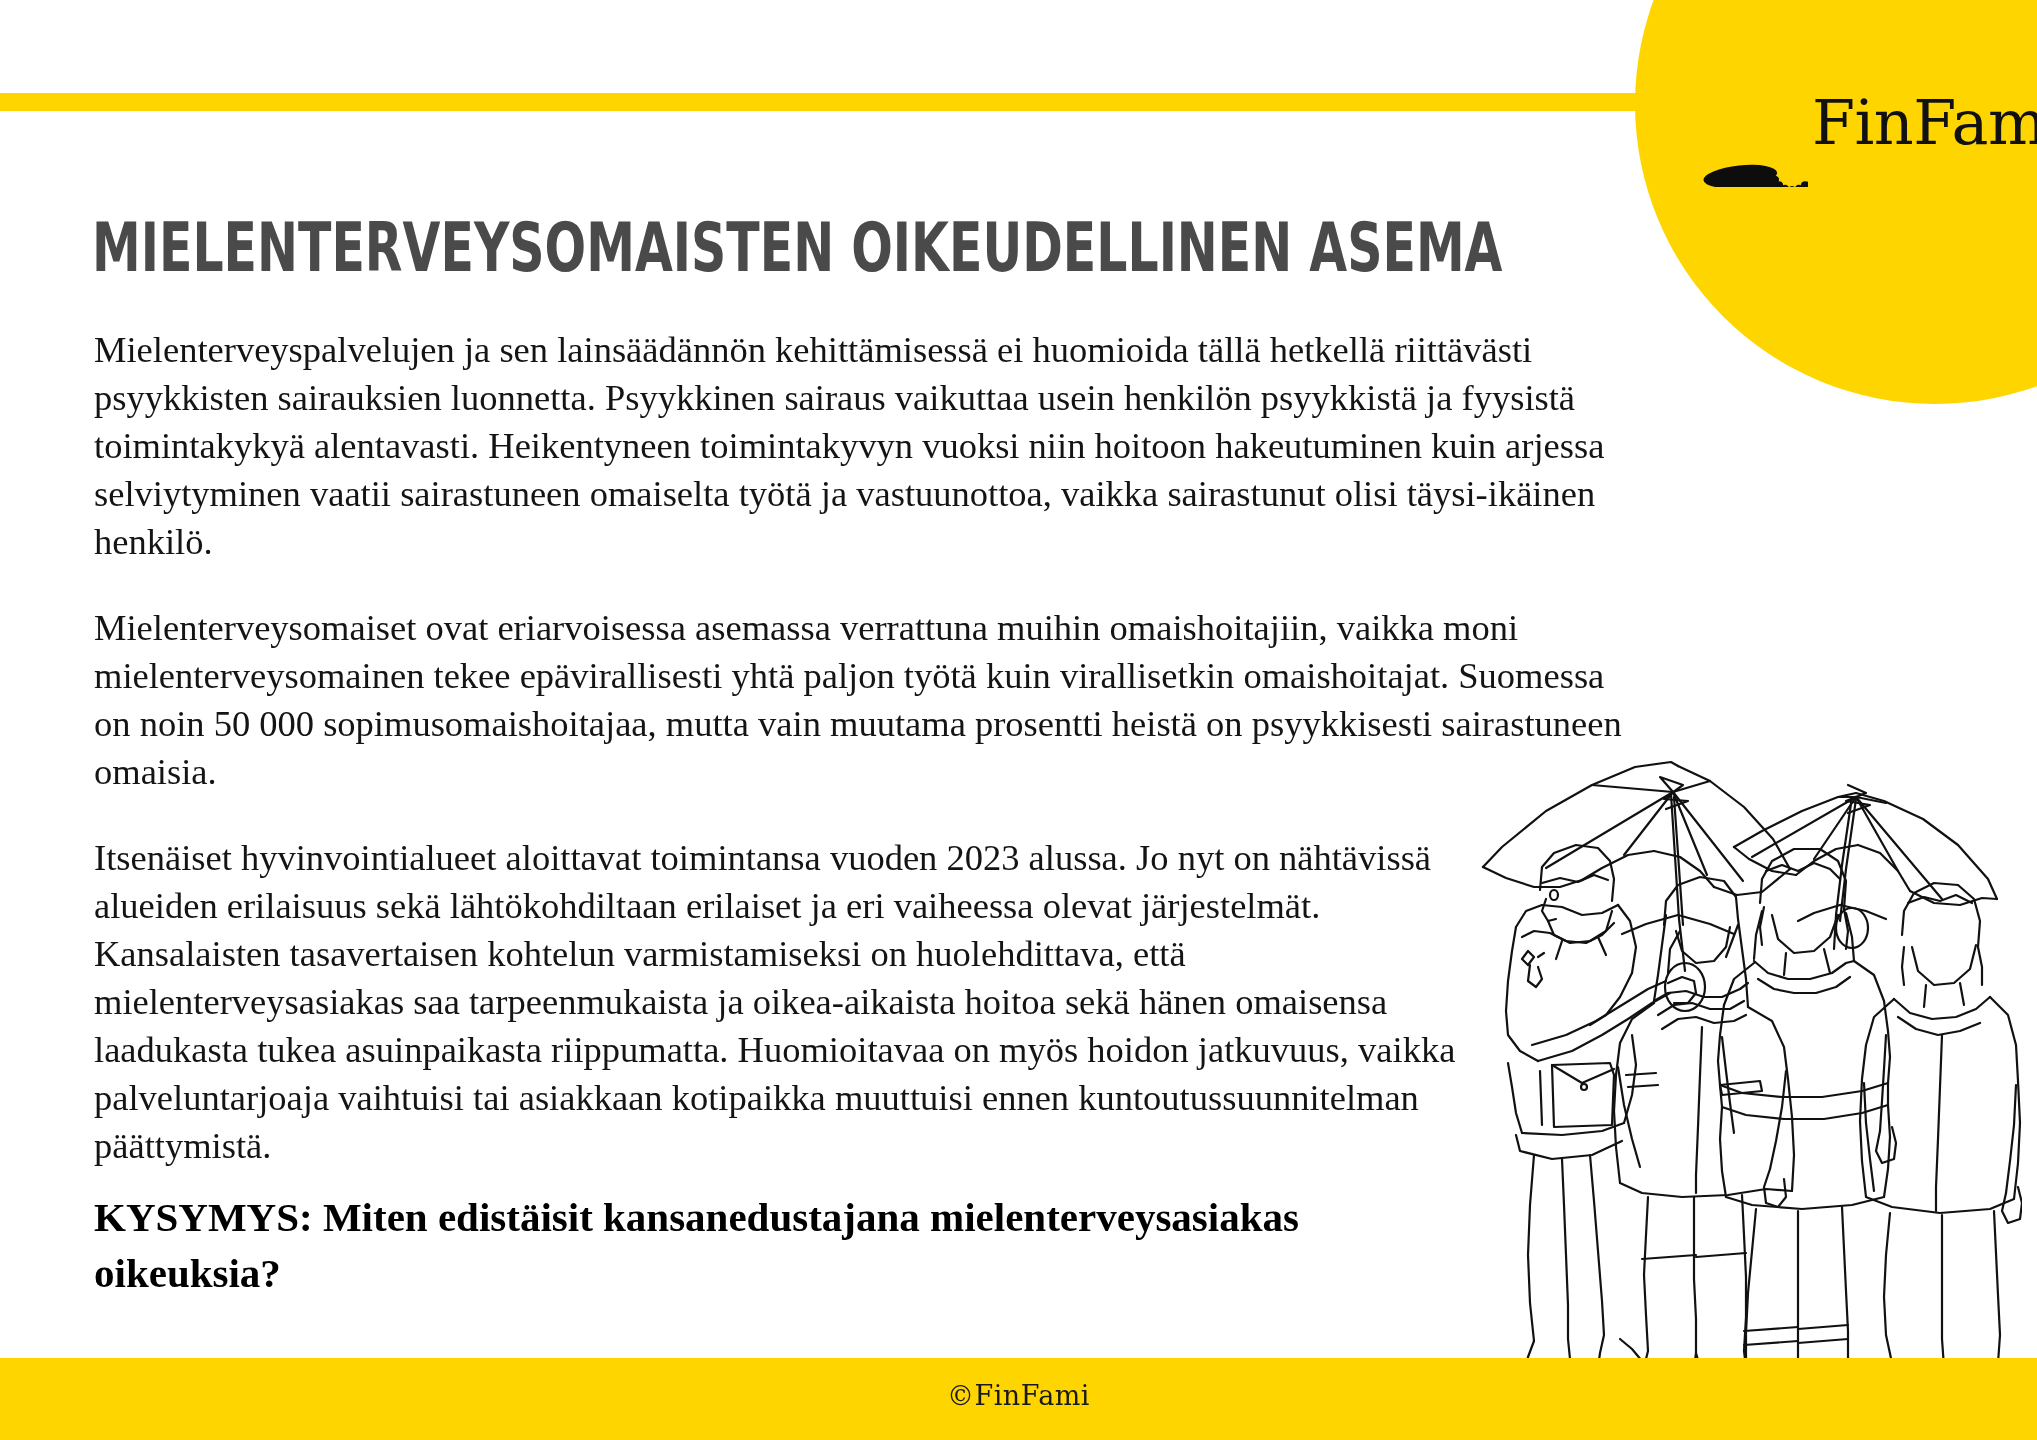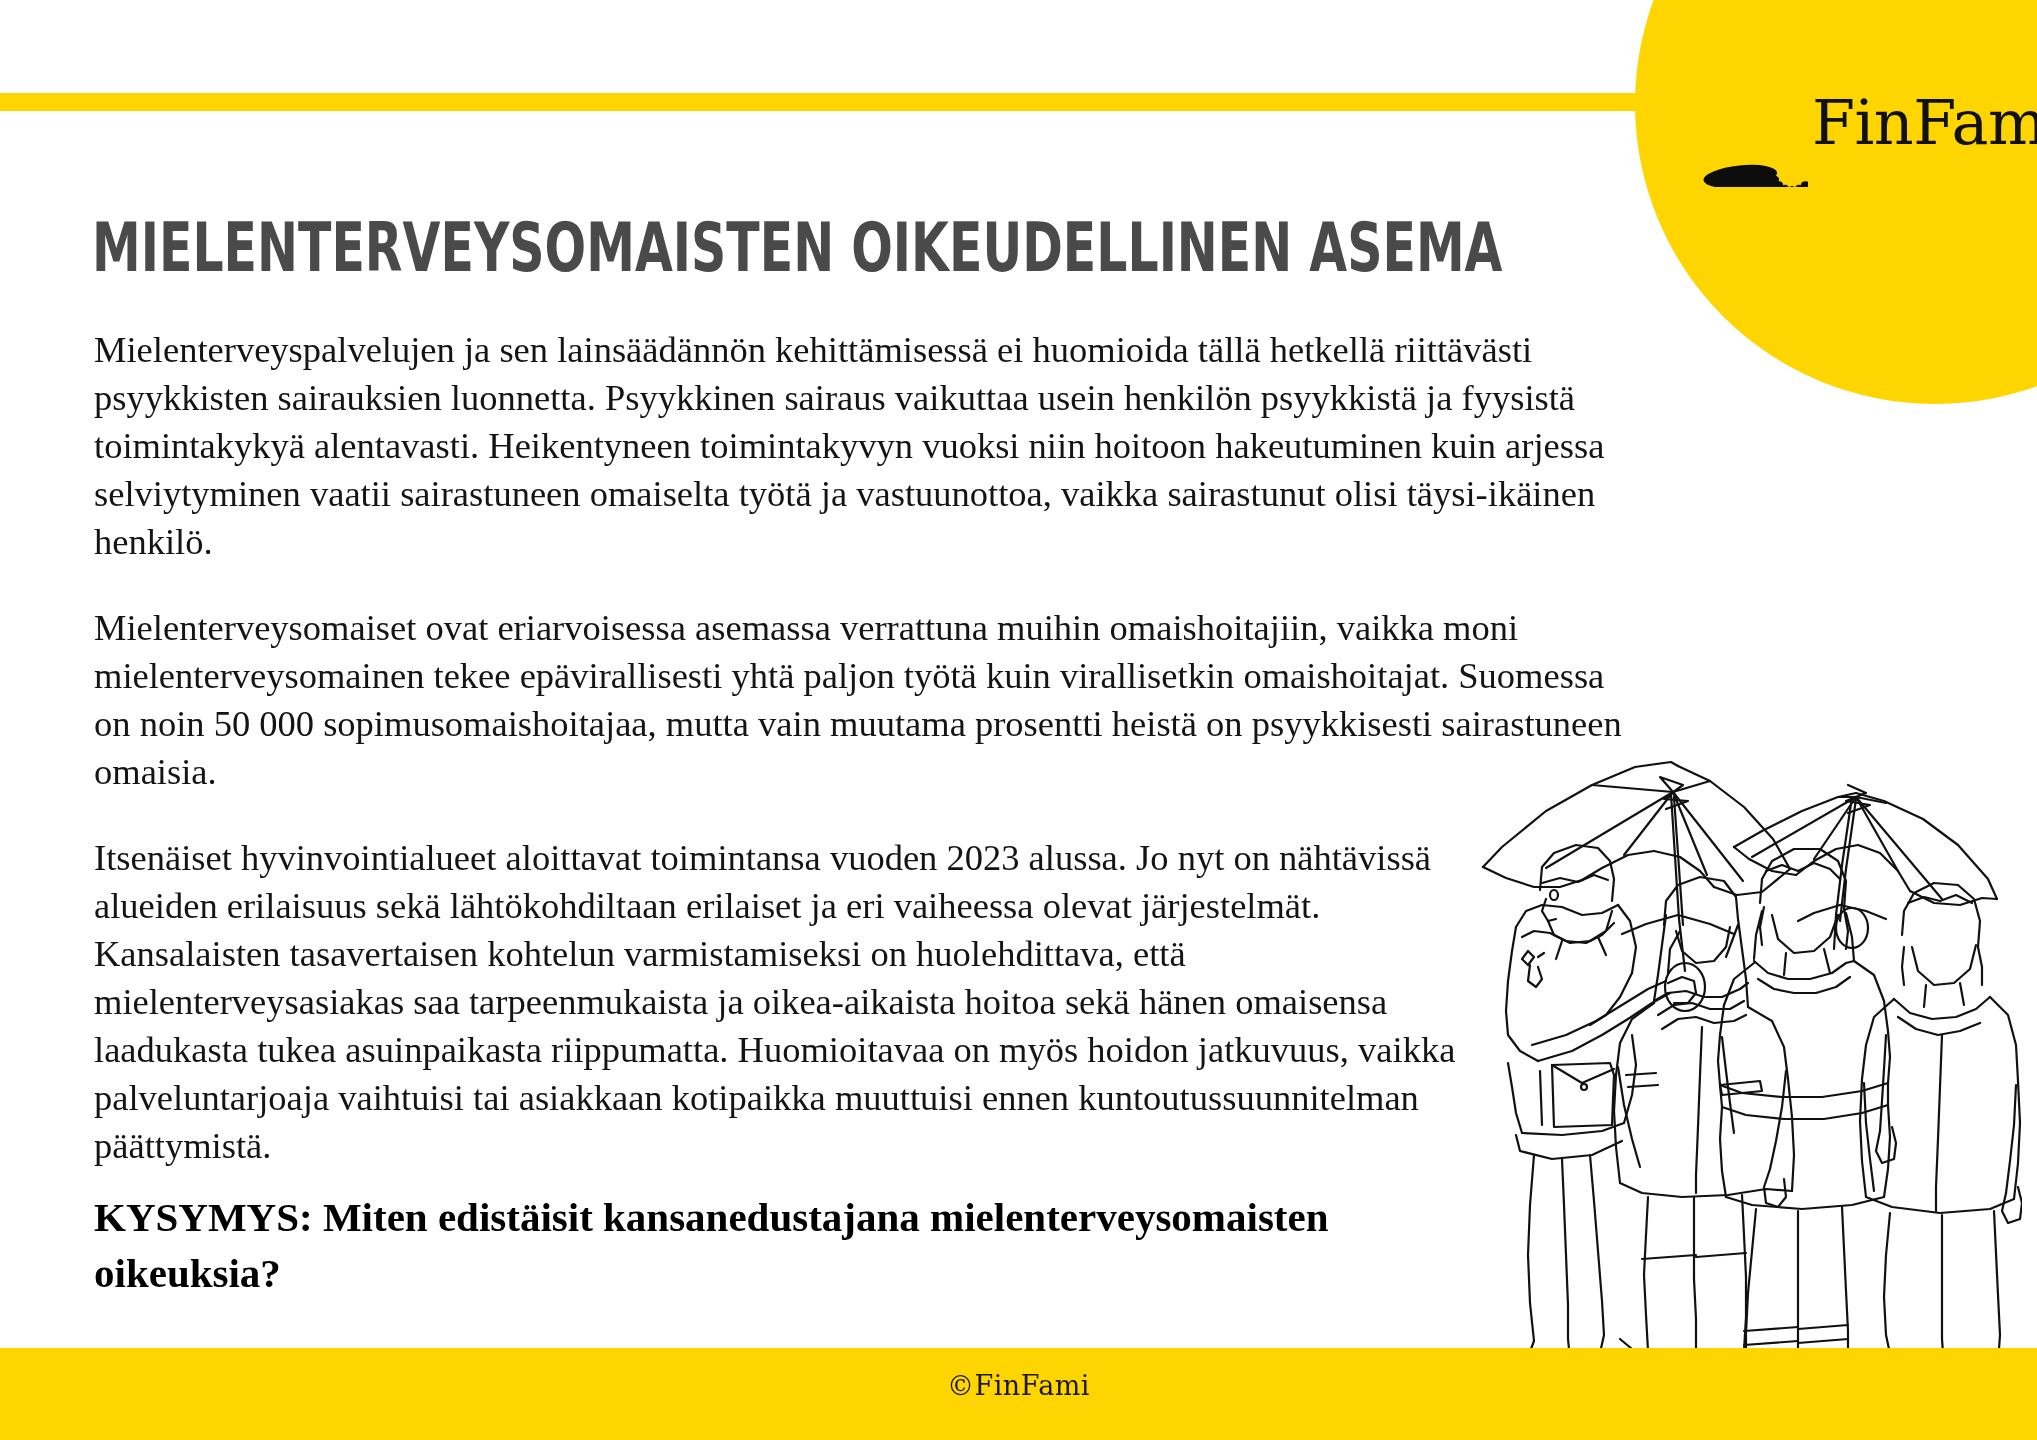--- a/index.html
+++ b/index.html
@@ -170,7 +170,7 @@
   <p class="para narrow">Itsenäiset hyvinvointialueet aloittavat toimintansa vuoden 2023 alussa. Jo nyt on nähtävissä alueiden erilaisuus sekä lähtökohdiltaan erilaiset ja eri vaiheessa olevat järjestelmät. Kansalaisten tasavertaisen kohtelun varmistamiseksi on huolehdittava, että mielenterveysasiakas saa tarpeenmukaista ja oikea-aikaista hoitoa sekä hänen omaisensa laadukasta tukea asuinpaikasta riippumatta. Huomioitavaa on myös hoidon jatkuvuus, vaikka palveluntarjoaja vaihtuisi tai asiakkaan kotipaikka muuttuisi ennen kuntoutussuunnitelman päättymistä.</p>
 </div>
 
-<p class="question">KYSYMYS: Miten edistäisit kansanedustajana mielenterveysomaisten oikeuksia?</p>
+<p class="question">KYSYMYS: Miten edistäisit kansanedustajana mielenterveysasiakas oikeuksia?</p>
 
 <div class="illustration">
   <svg viewBox="0 0 580 645" xmlns="http://www.w3.org/2000/svg" aria-hidden="true">

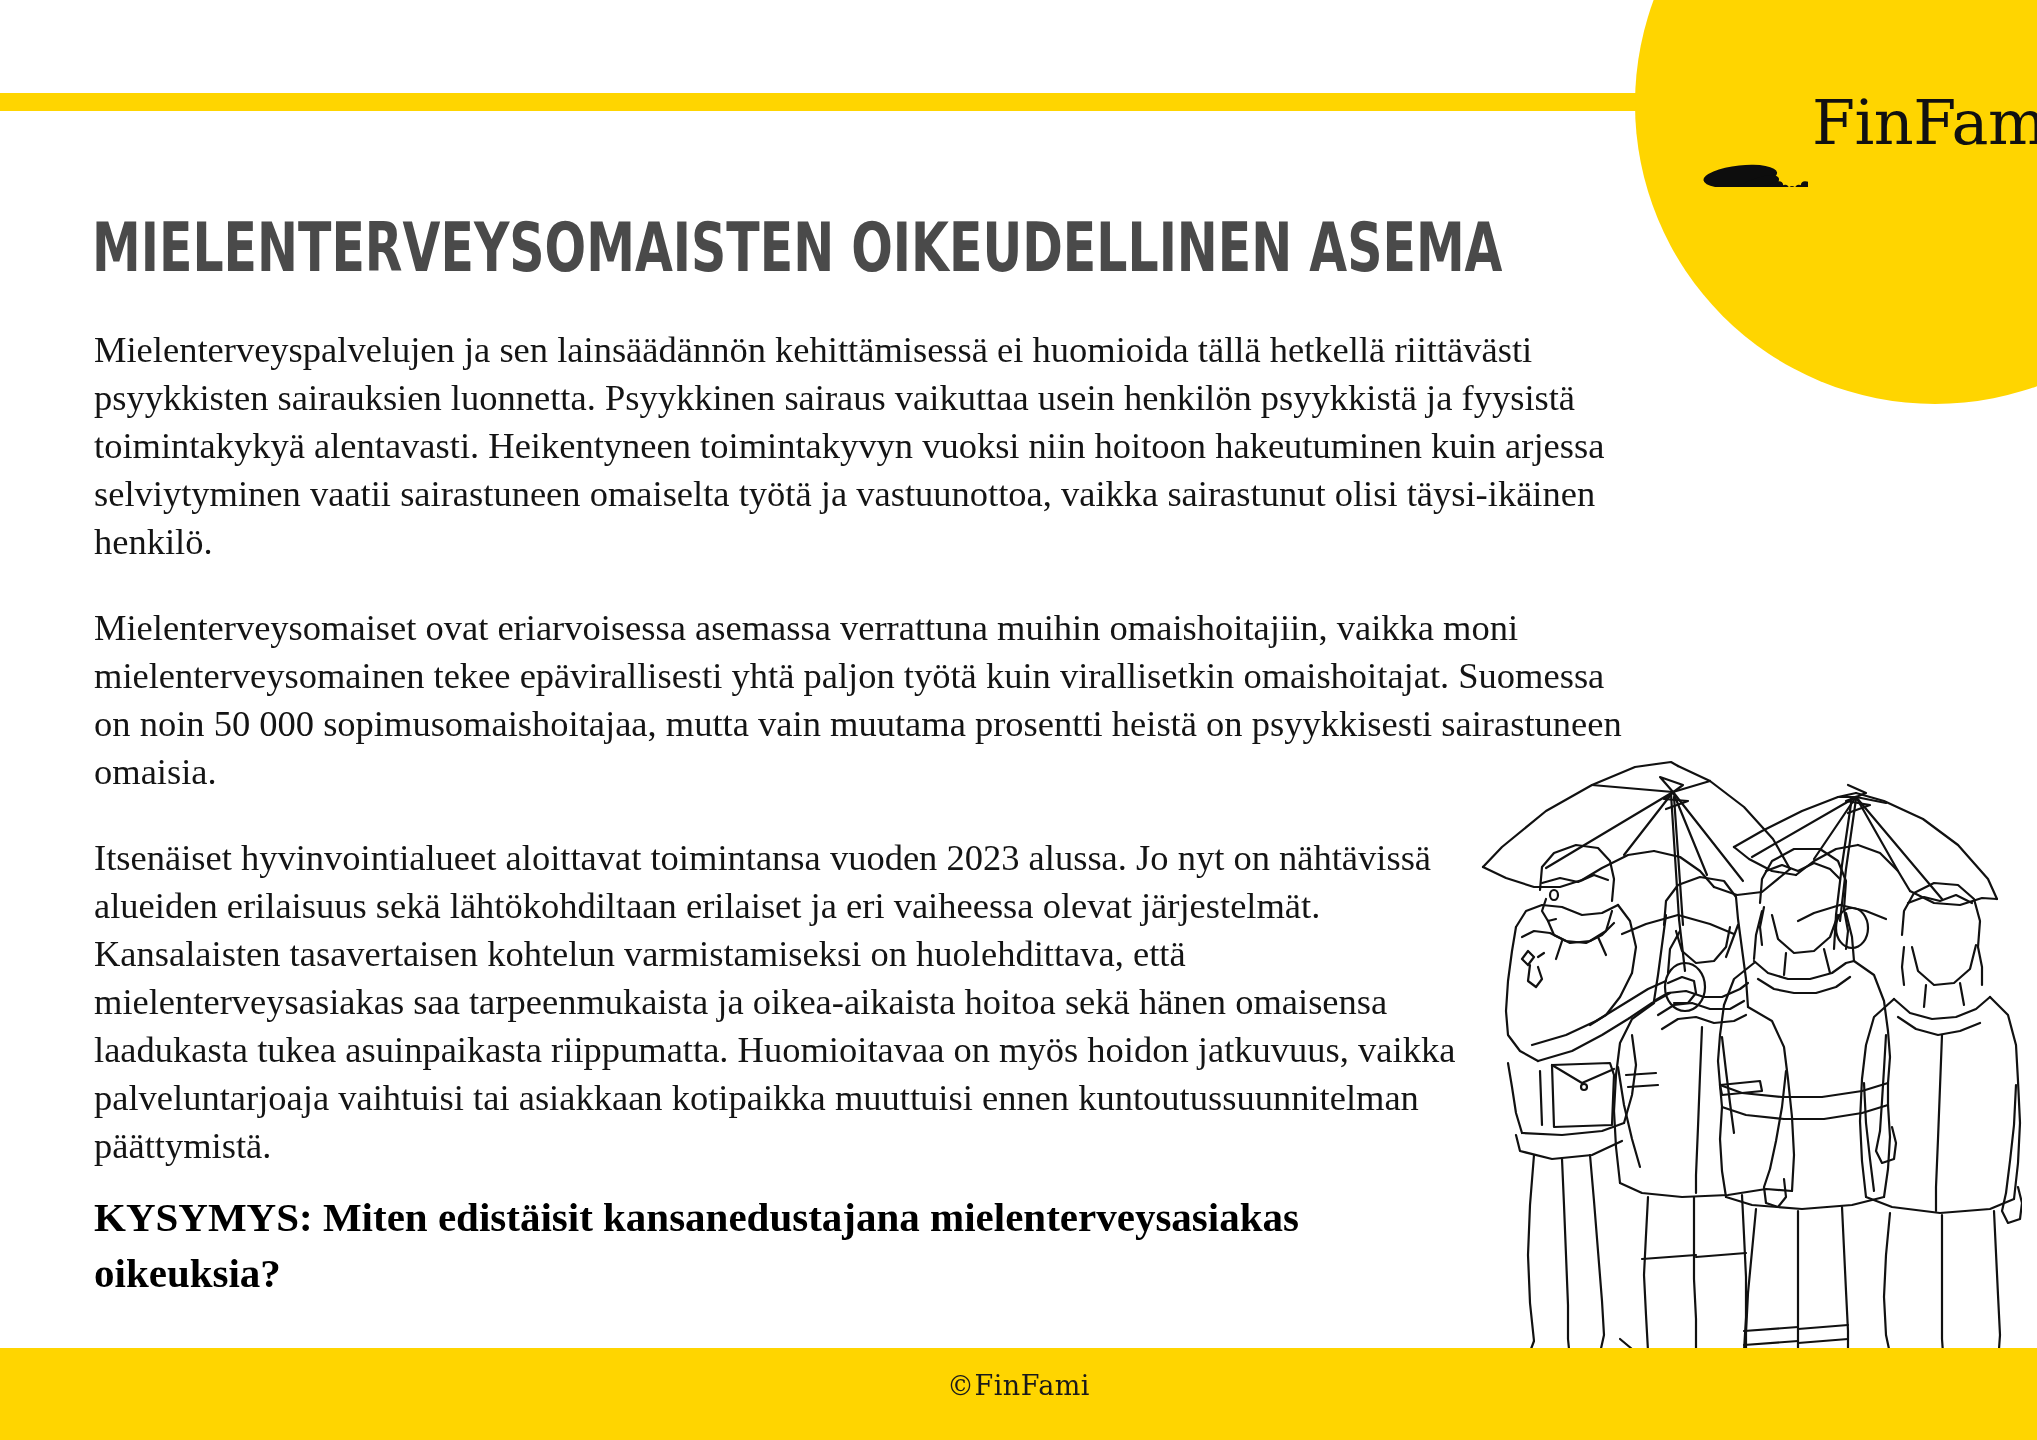--- a/index.html
+++ b/index.html
@@ -121,7 +121,7 @@
     left: 0;
     bottom: 0;
     width: 2037px;
-    height: 92px;
+    height: 82px;
     background: #ffd500;
   }
   .footer-text {

